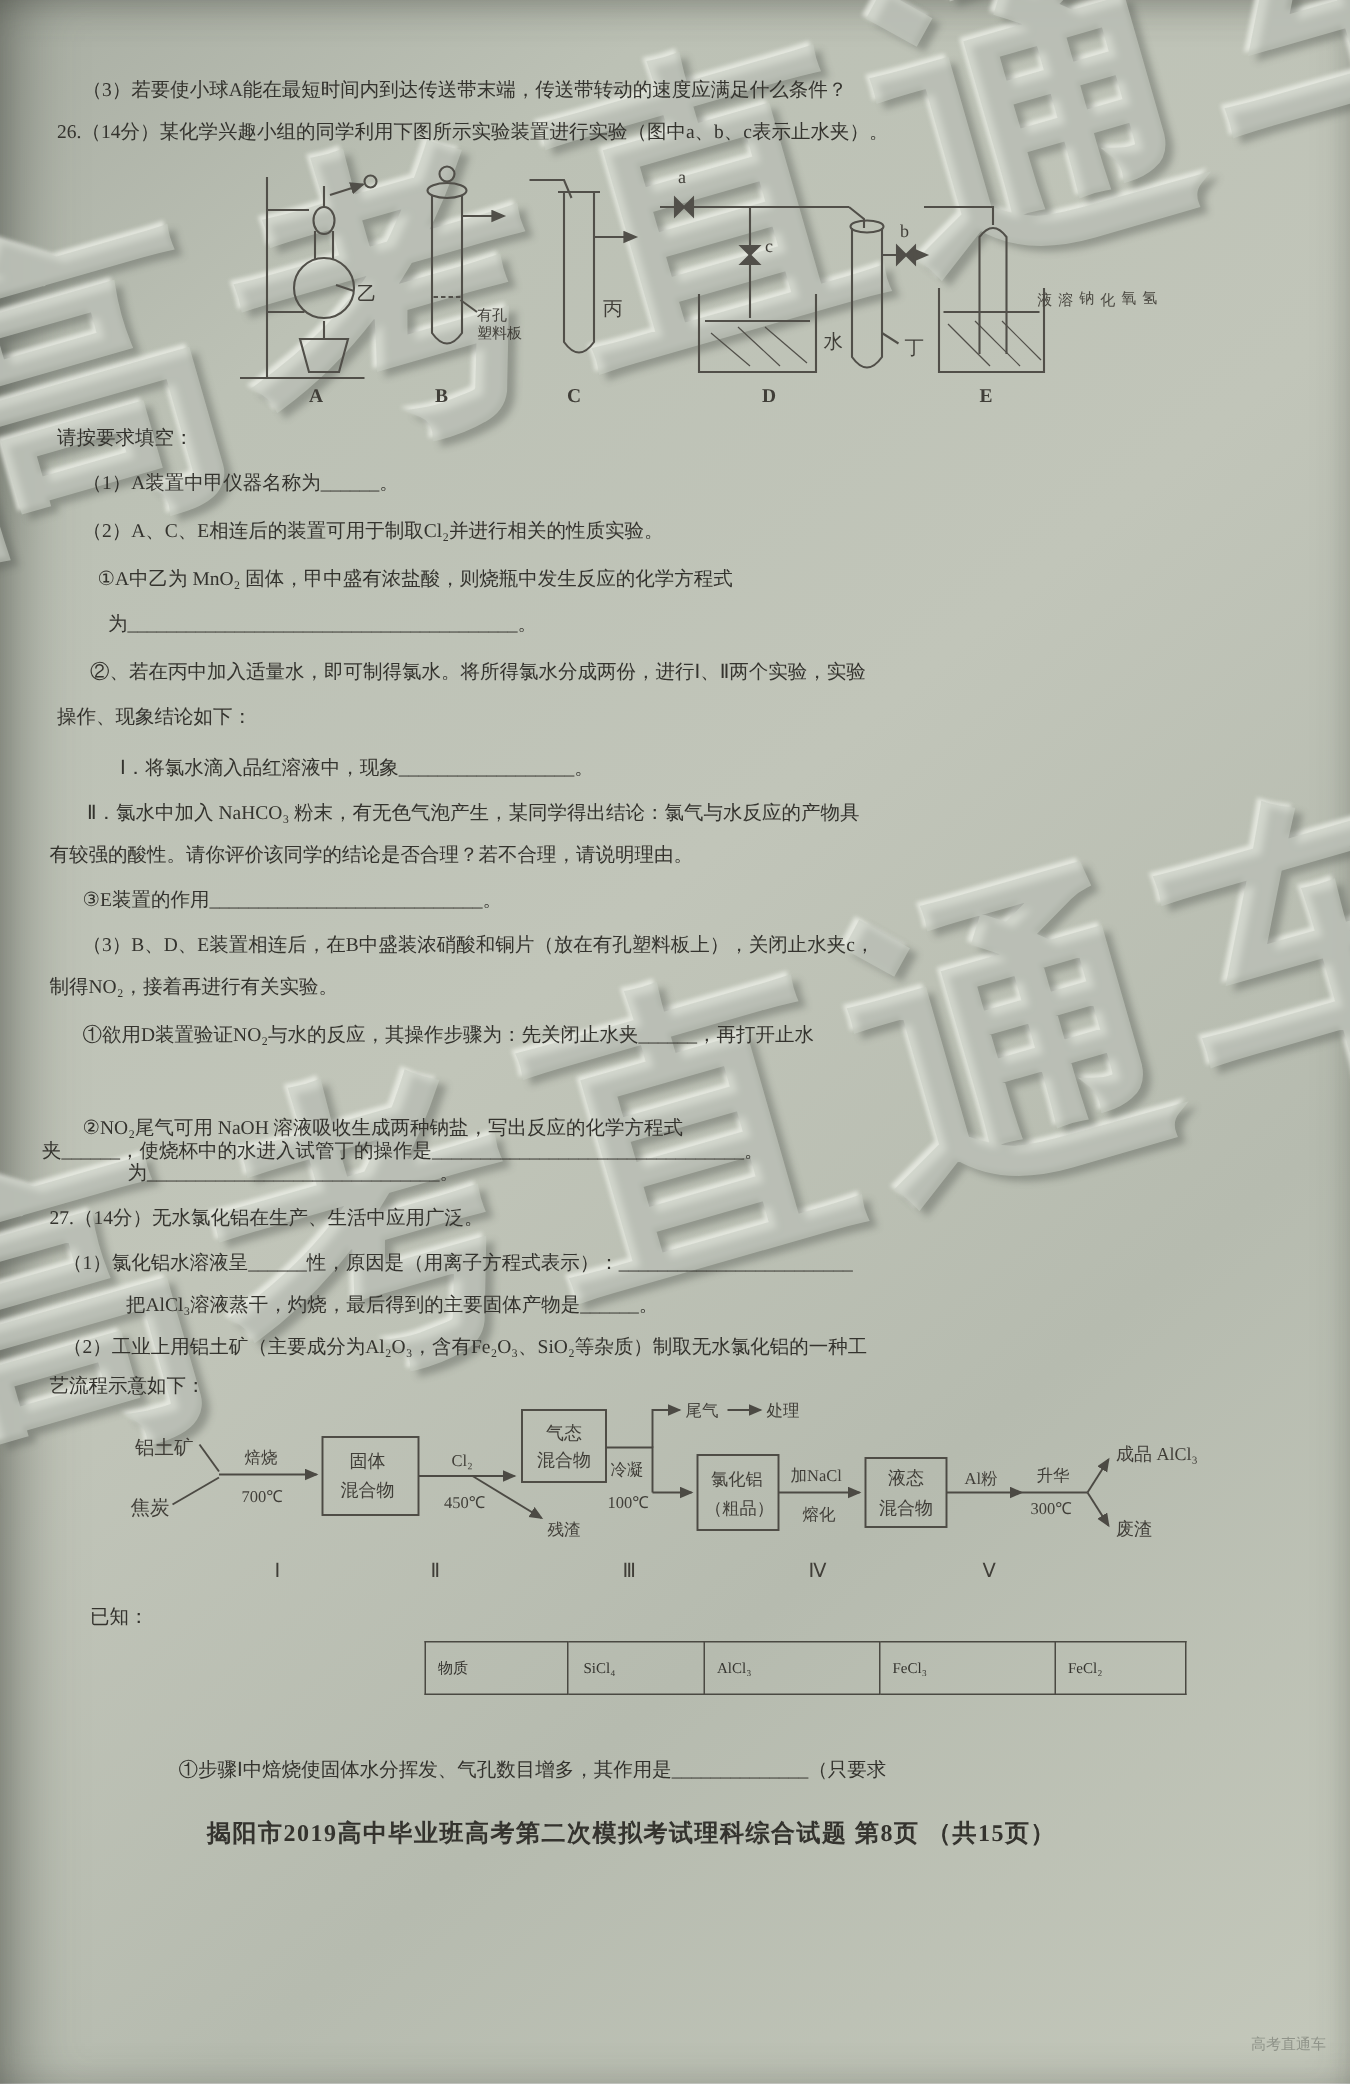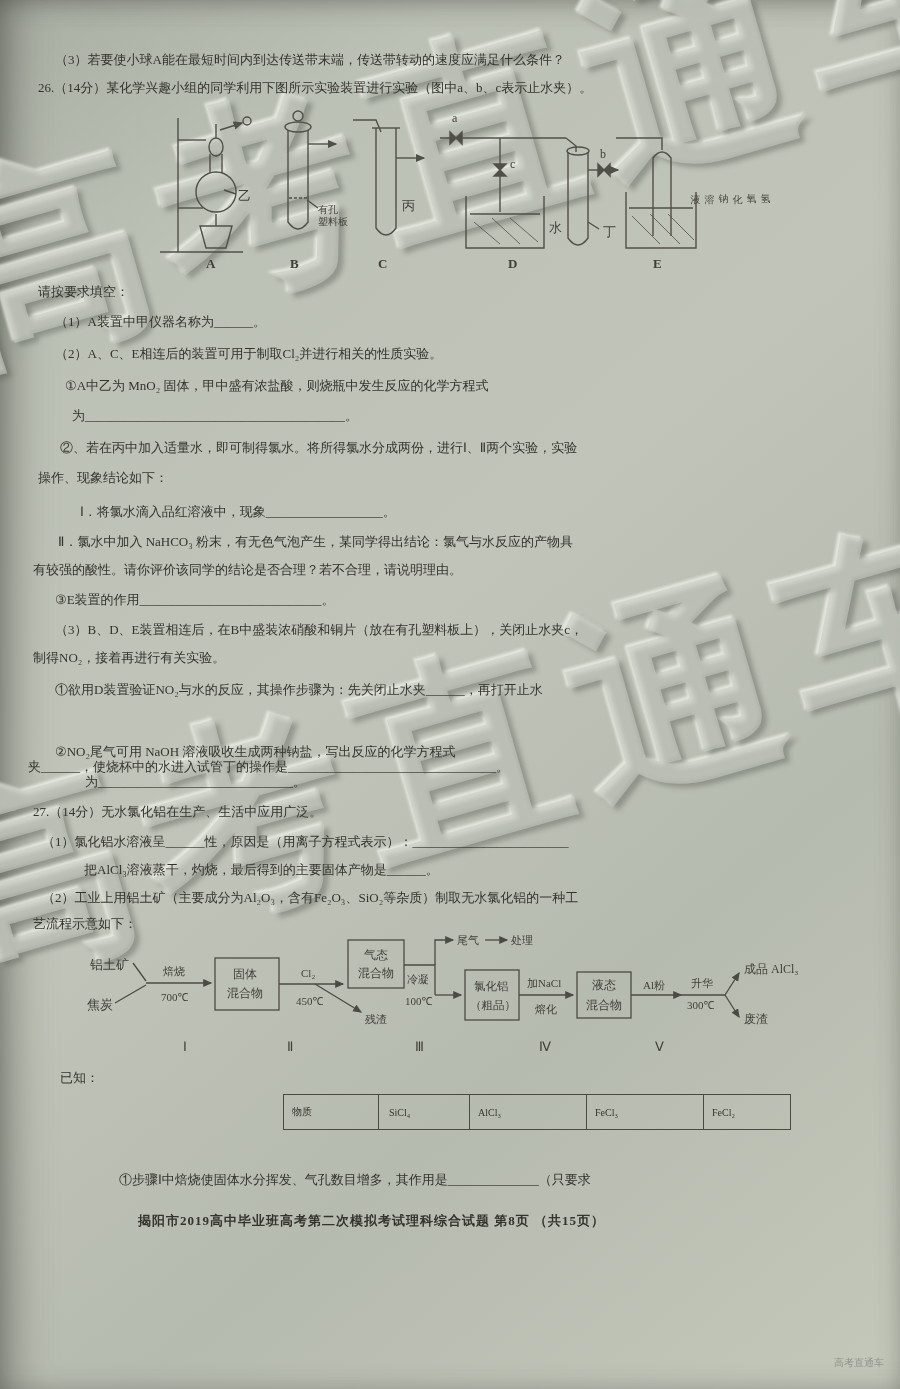--- a/index.html
+++ b/index.html
@@ -30,7 +30,7 @@
   table.bp{position:absolute; left:283px; top:1094px; border-collapse:collapse; z-index:2;}
   table.bp td{border:1.6px solid #4a4942; font-size:10px; padding:5px 8px; height:24px;
               color:#34332e; white-space:nowrap;}
-  .footer{position:absolute; left:138px; top:1212px; font-size:13px; font-weight:bold;
+  .footer{position:absolute; left:138px; top:1212px; font-size:16px; font-weight:bold;
           letter-spacing:1px; white-space:nowrap;}
   .corner-wm{position:absolute; right:16px; top:1356px; font-size:10px; color:#90948a;
              font-family:"Liberation Sans",sans-serif;}

